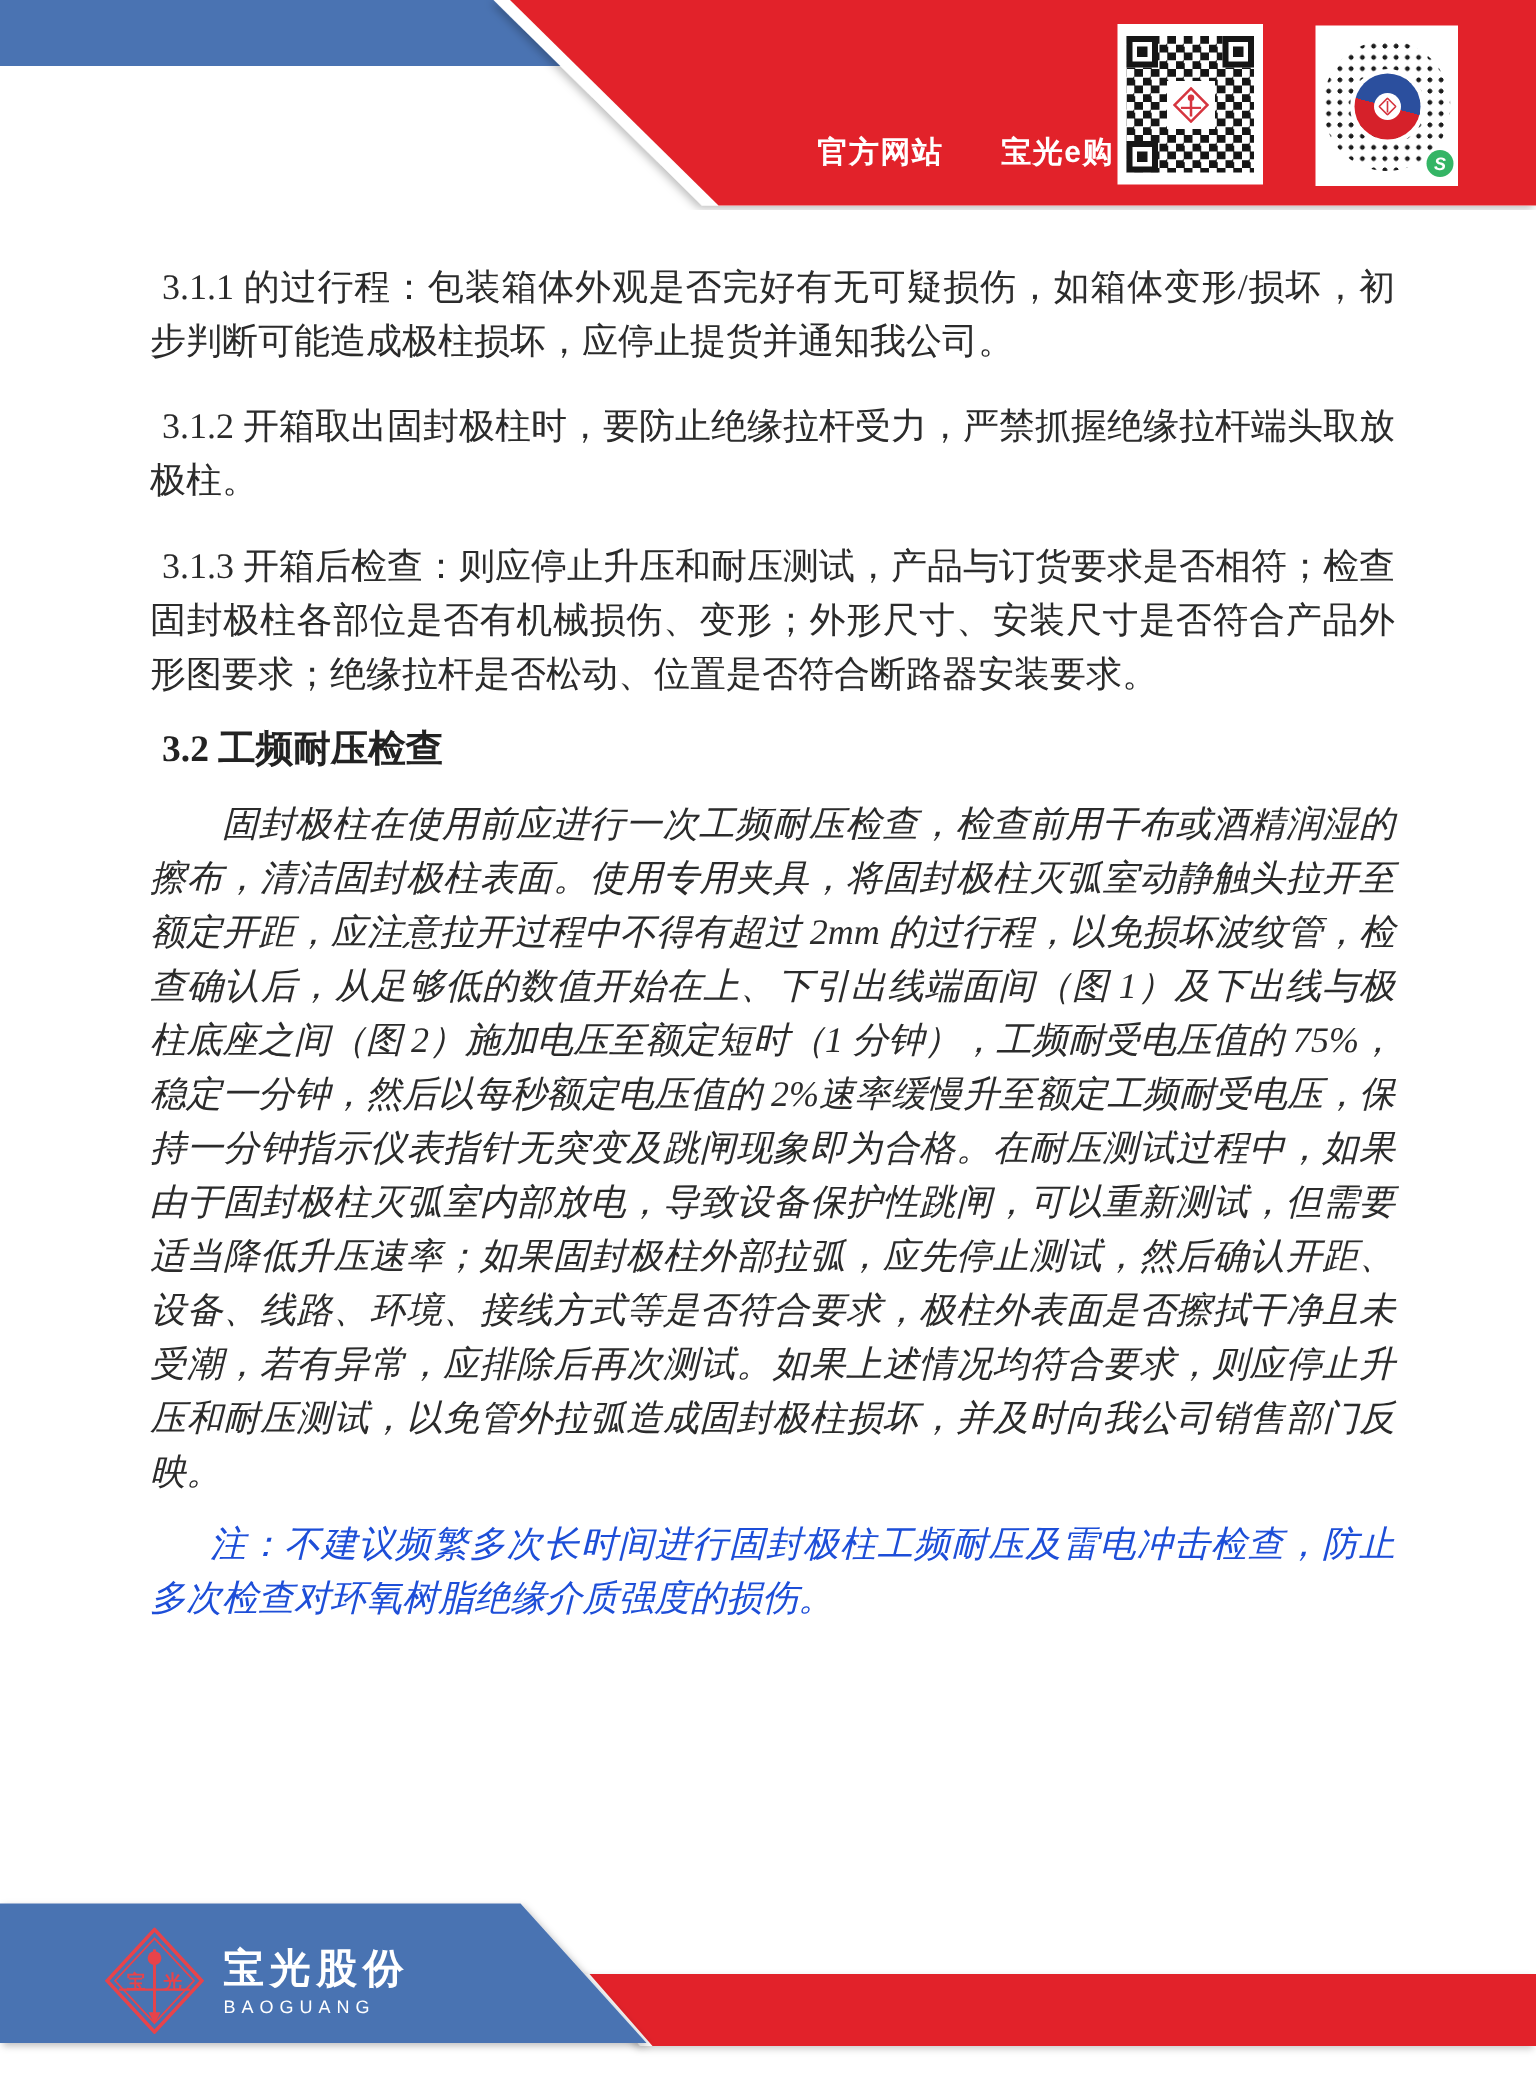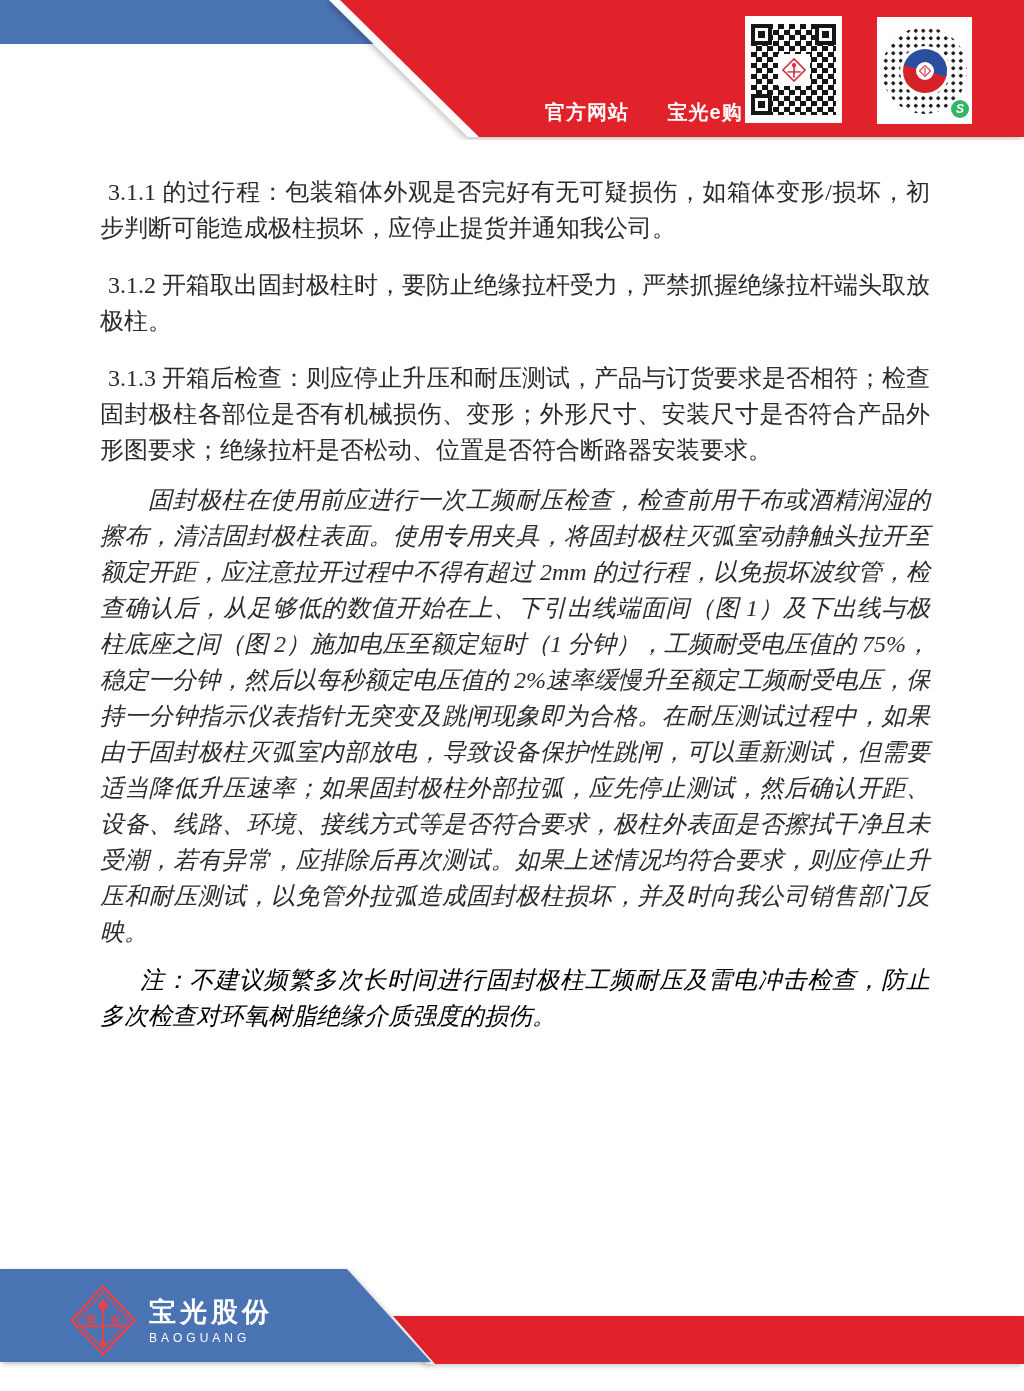--- a/index.html
+++ b/index.html
@@ -10,7 +10,7 @@
   
   .hdr-svg { position:absolute; left:0; top:0; display:block; }
   .hdr-nav {
-    position:absolute; left:545px; top:99px; color:#fff;
+    position:absolute; left:545px; top:88px; color:#fff;
     font-family:"Liberation Sans","DejaVu Sans",sans-serif;
     font-weight:bold; font-size:20px; letter-spacing:1px; white-space:nowrap;
   }

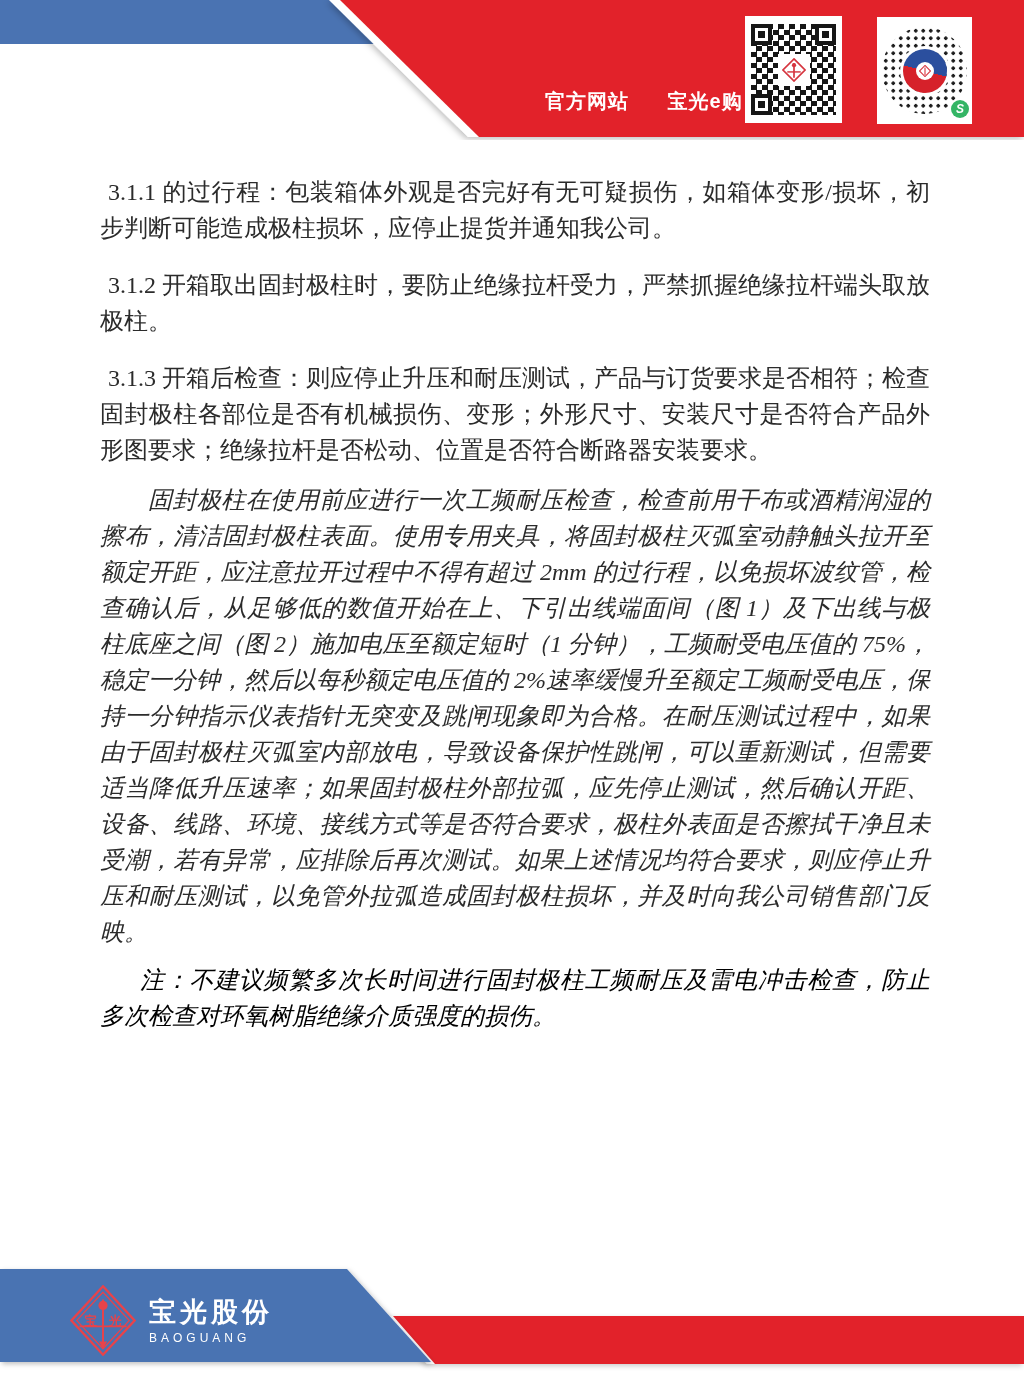--- a/index.html
+++ b/index.html
@@ -135,6 +135,7 @@
     <p class="p311">3.1.1 的过行程：包装箱体外观是否完好有无可疑损伤，如箱体变形/损坏，初步判断可能造成极柱损坏，应停止提货并通知我公司。</p>
     <p class="p312">3.1.2 开箱取出固封极柱时，要防止绝缘拉杆受力，严禁抓握绝缘拉杆端头取放极柱。</p>
     <p class="p313">3.1.3 开箱后检查：则应停止升压和耐压测试，产品与订货要求是否相符；检查固封极柱各部位是否有机械损伤、变形；外形尺寸、安装尺寸是否符合产品外形图要求；绝缘拉杆是否松动、位置是否符合断路器安装要求。</p>
+    <h3>3.2 工频耐压检查</h3>
     <p class="indent-big p32">固封极柱在使用前应进行一次工频耐压检查，检查前用干布或酒精润湿的擦布，清洁固封极柱表面。使用专用夹具，将固封极柱灭弧室动静触头拉开至额定开距，应注意拉开过程中不得有超过 2mm 的过行程，以免损坏波纹管，检查确认后，从足够低的数值开始在上、下引出线端面间（图 1）及下出线与极柱底座之间（图 2）施加电压至额定短时（1 分钟），工频耐受电压值的 75%，稳定一分钟，然后以每秒额定电压值的 2%速率缓慢升至额定工频耐受电压，保持一分钟指示仪表指针无突变及跳闸现象即为合格。在耐压测试过程中，如果由于固封极柱灭弧室内部放电，导致设备保护性跳闸，可以重新测试，但需要适当降低升压速率；如果固封极柱外部拉弧，应先停止测试，然后确认开距、设备、线路、环境、接线方式等是否符合要求，极柱外表面是否擦拭干净且未受潮，若有异常，应排除后再次测试。如果上述情况均符合要求，则应停止升压和耐压测试，以免管外拉弧造成固封极柱损坏，并及时向我公司销售部门反映。</p>
     <p class="indent-big note">注：不建议频繁多次长时间进行固封极柱工频耐压及雷电冲击检查，防止多次检查对环氧树脂绝缘介质强度的损伤。</p>
   </main>

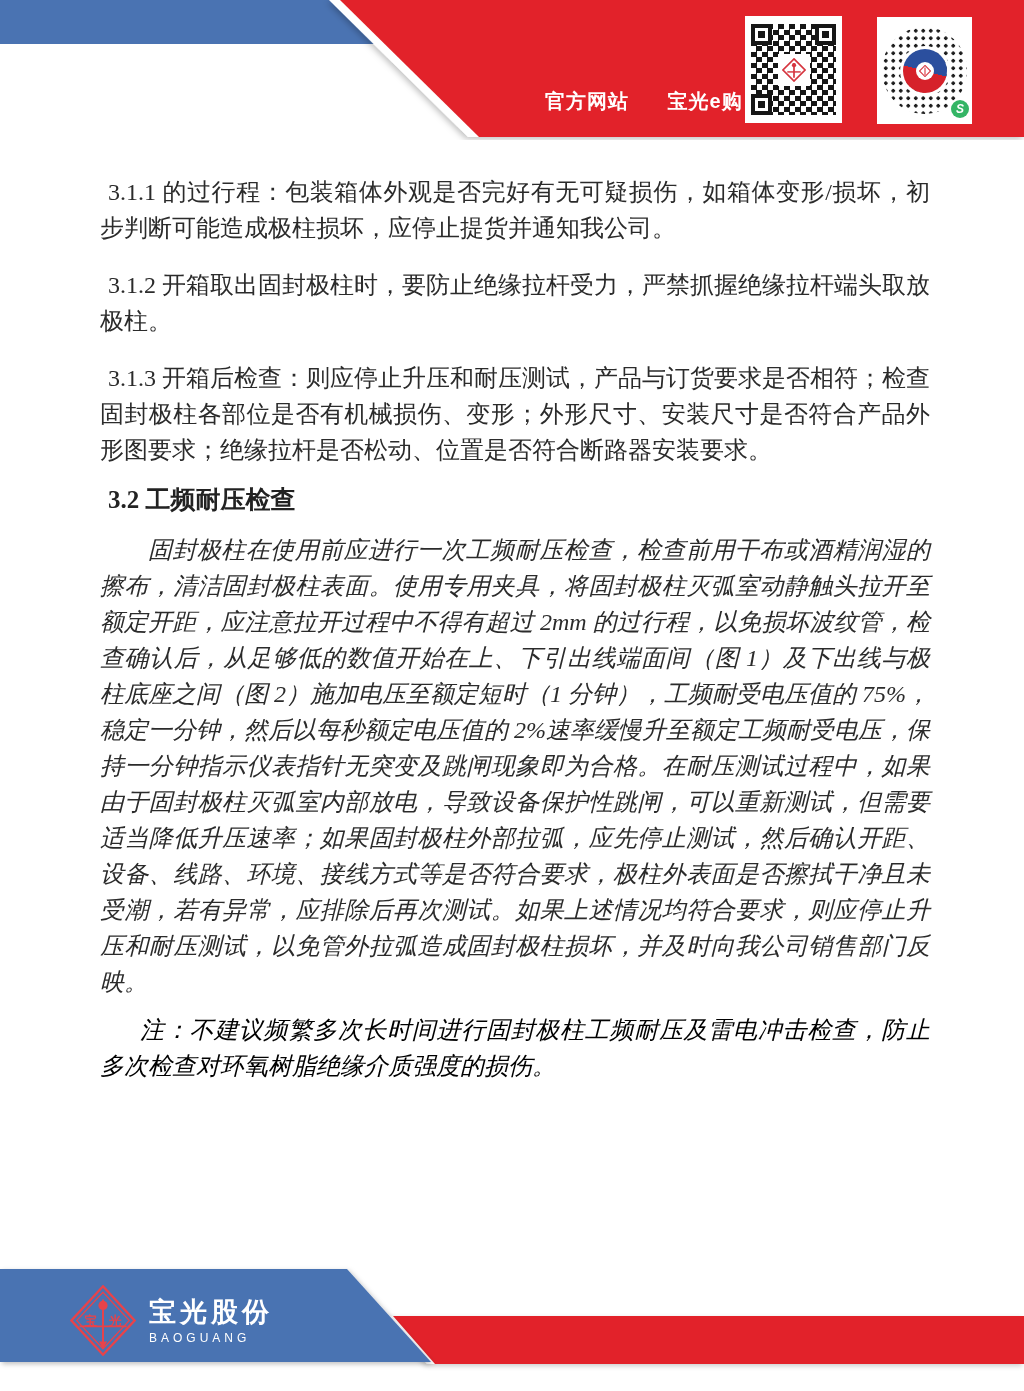--- a/index.html
+++ b/index.html
@@ -67,7 +67,7 @@
   }
   .content p.indent-big { text-indent:48px;font-style:italic; }
   .content p.p32 { margin-bottom:12px; }
-  .content p.note { color:#000000; text-indent:40px; margin-bottom:12px; }
+  .content p.note { color:#1d4ed8; text-indent:40px; margin-bottom:12px; }
 
   
   .ftr-svg { position:absolute; left:0; top:1240px; display:block; }

